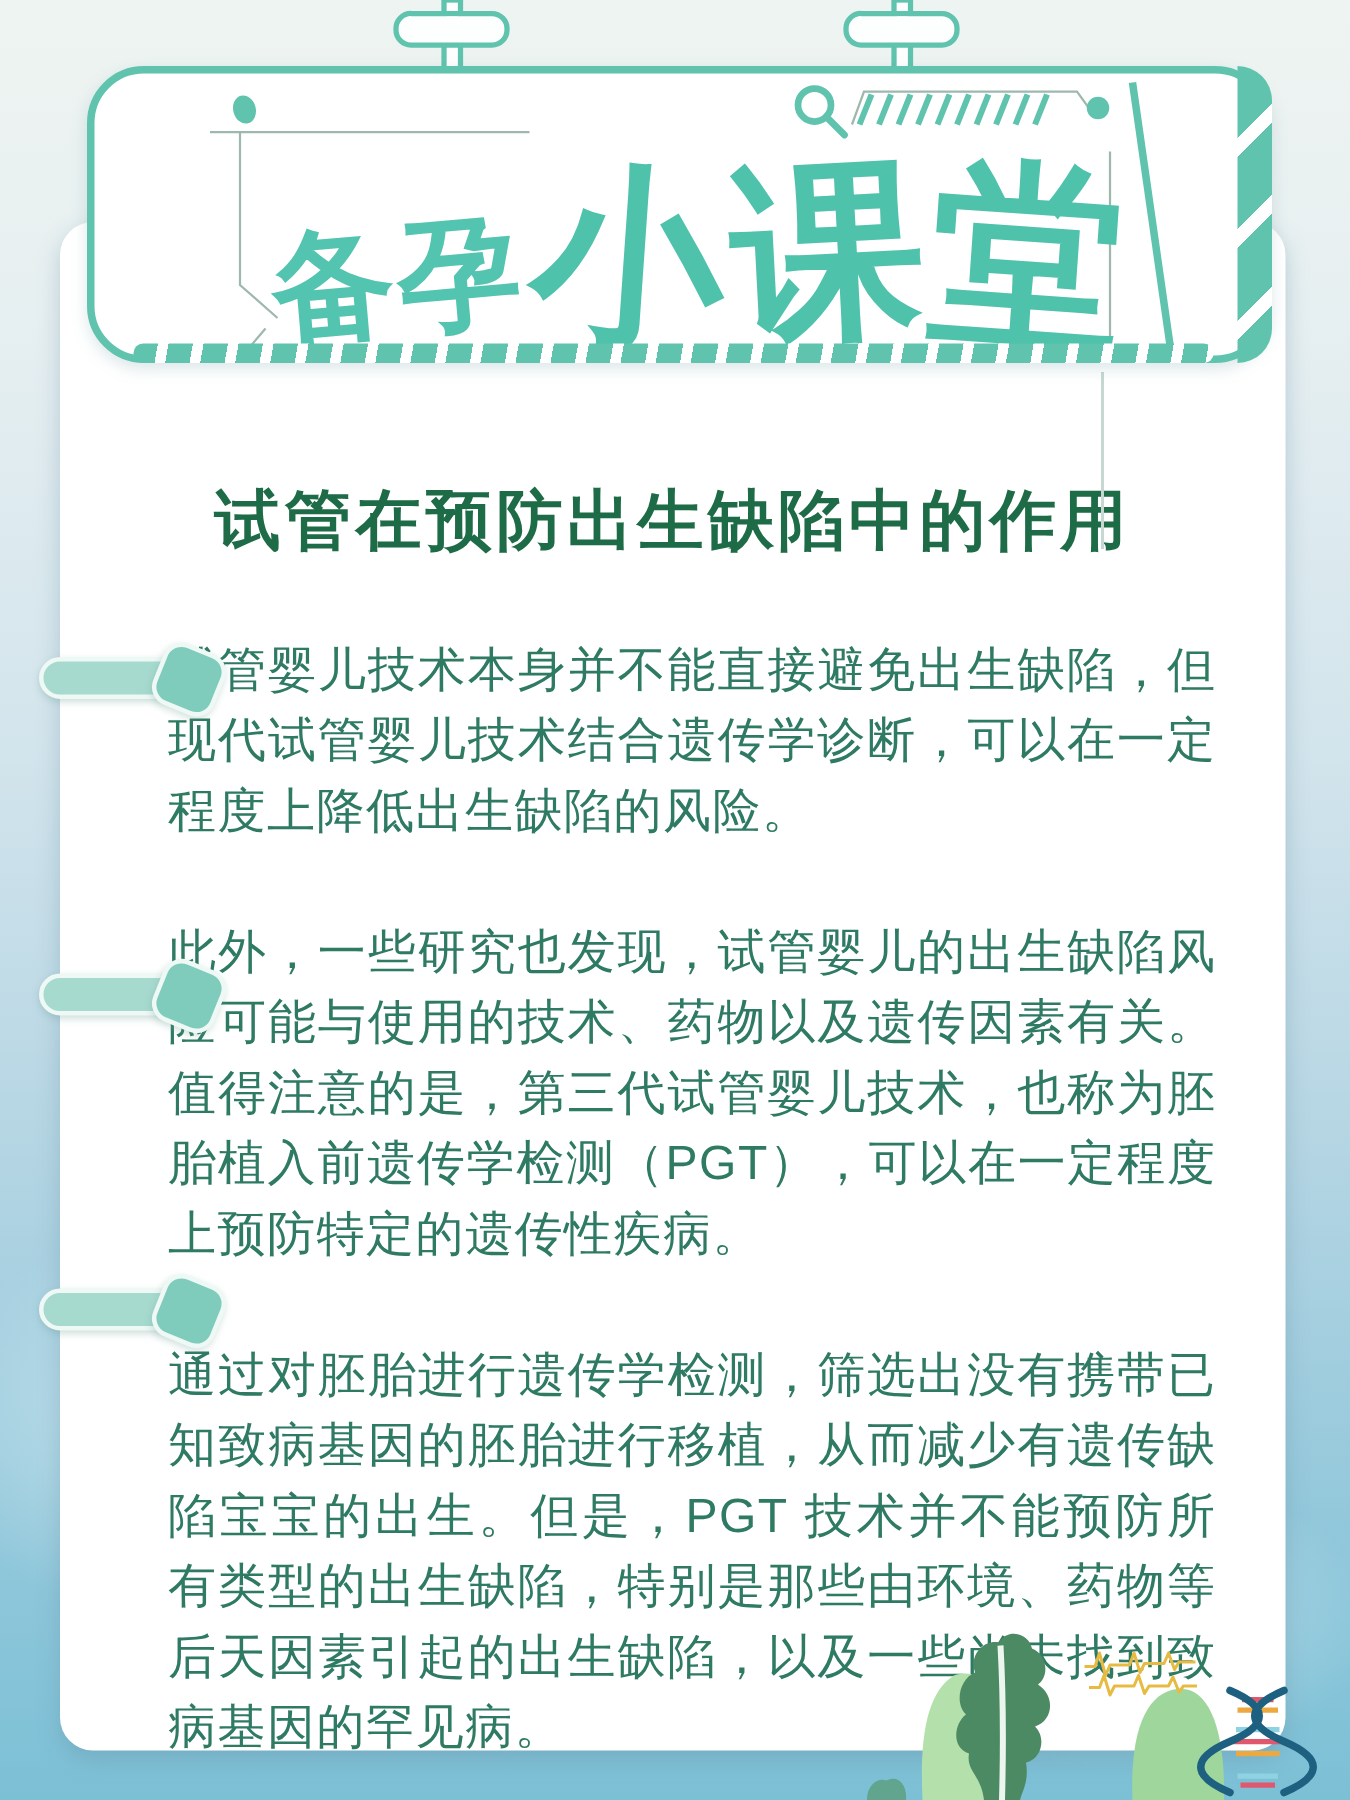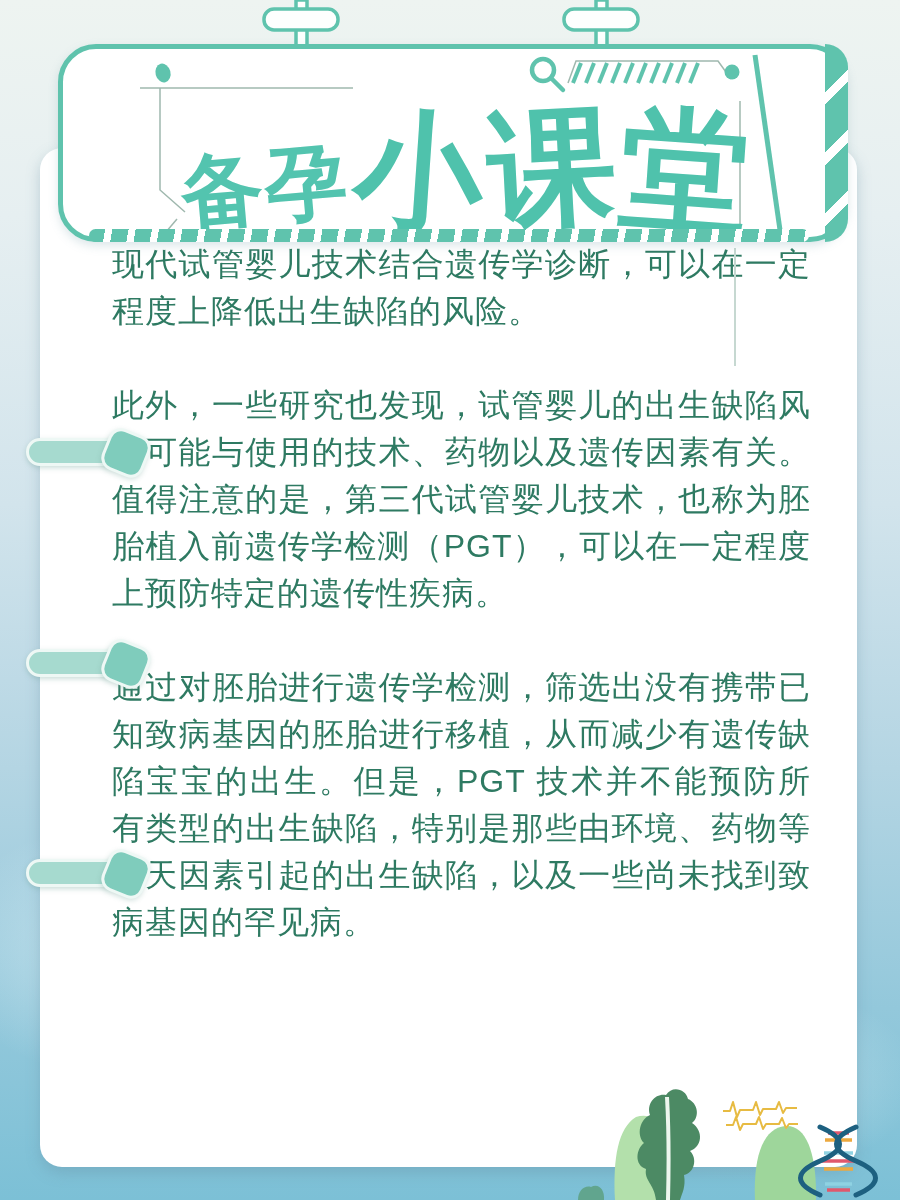--- a/index.html
+++ b/index.html
@@ -99,6 +99,7 @@
   </div>
 
   <div class="main-card">
+    <h1 class="article-title">试管在预防出生缺陷中的作用</h1>
     <div class="article-body">
       <p>试管婴儿技术本身并不能直接避免出生缺陷，但现代试管婴儿技术结合遗传学诊断，可以在一定程度上降低出生缺陷的风险。</p>
       <p>此外，一些研究也发现，试管婴儿的出生缺陷风险可能与使用的技术、药物以及遗传因素有关。值得注意的是，第三代试管婴儿技术，也称为胚胎植入前遗传学检测（PGT），可以在一定程度上预防特定的遗传性疾病。</p>

